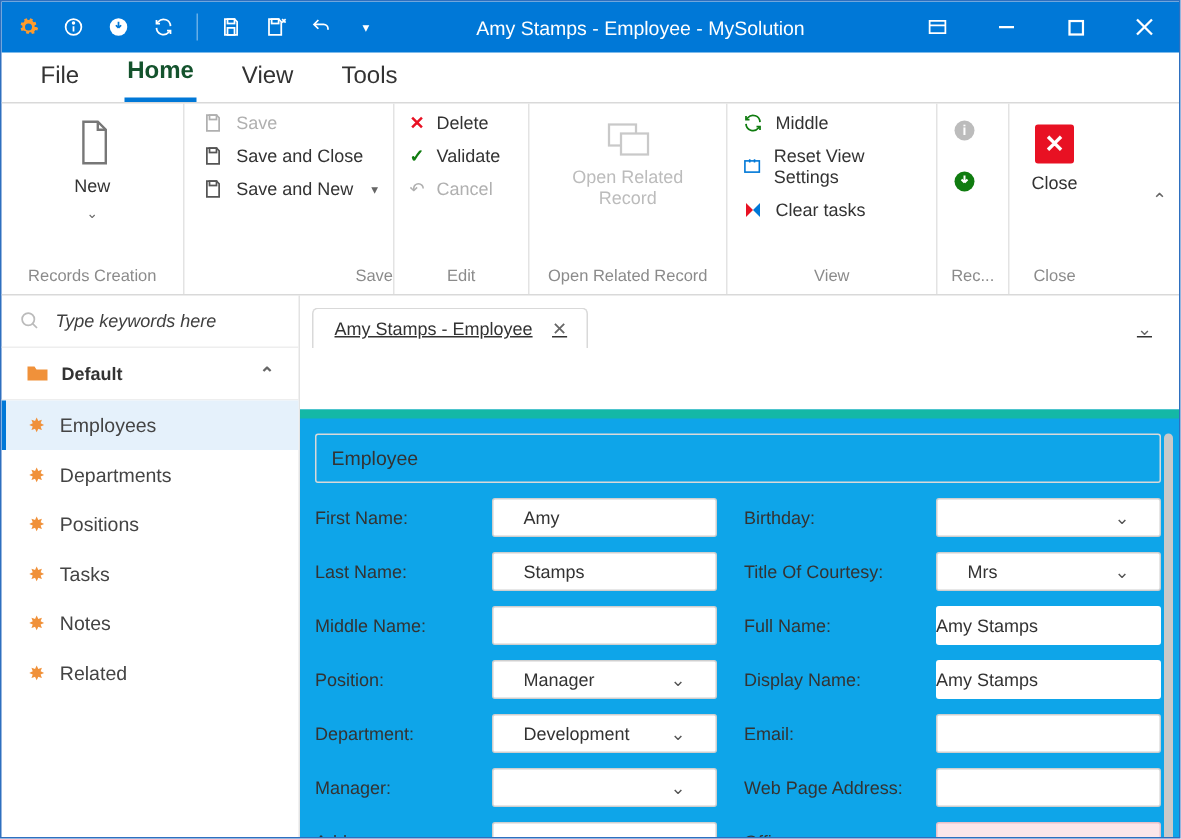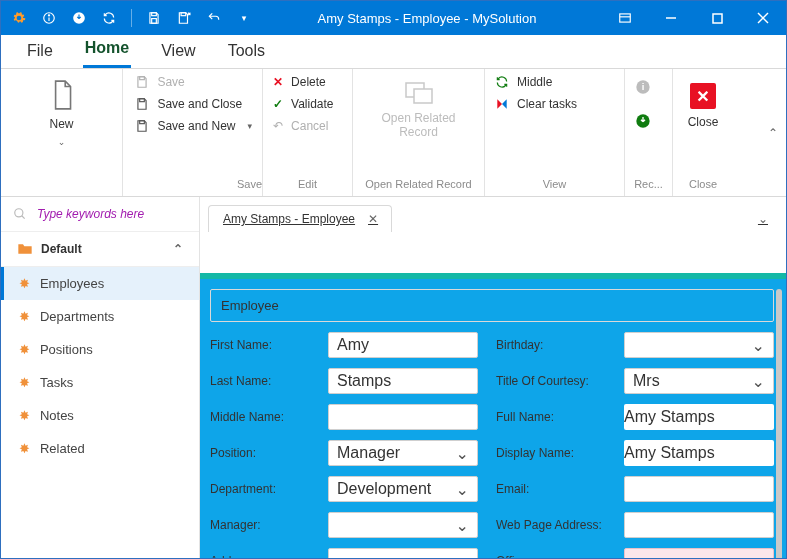--- a/index.html
+++ b/index.html
@@ -216,6 +216,13 @@
             <span>Middle</span>
           </div>
         <div class="mini-item">
+            <svg width="14" height="14" viewBox="0 0 24 24" fill="none" stroke="#0078d7" stroke-width="2">
+              <rect x="3" y="5" width="18" height="14"></rect>
+              <path d="M9 3v4M15 3v4"></path>
+            </svg>
+            <span>Reset View Settings</span>
+          </div>
+        <div class="mini-item">
             <svg width="14" height="14" viewBox="0 0 24 24">
               <path fill="#e81123" d="M4 4l8 8-8 8z"></path>
               <path fill="#0078d7" d="M20 4l-8 8 8 8z"></path>

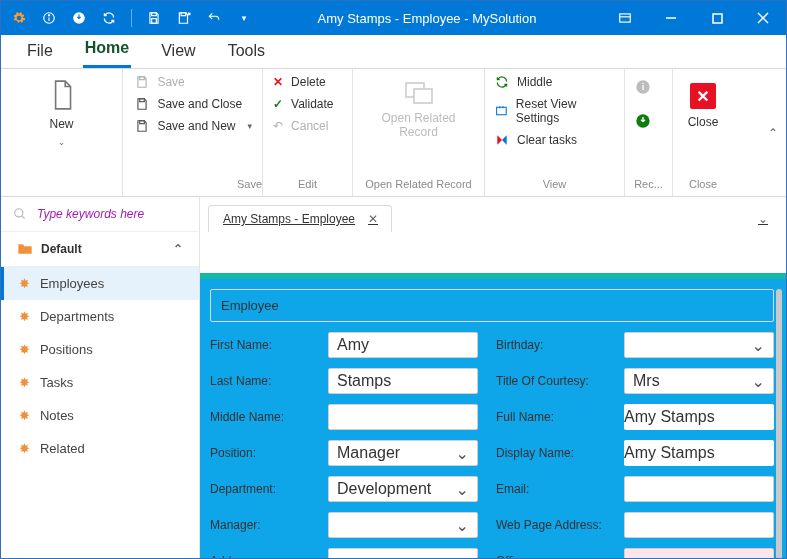--- a/index.html
+++ b/index.html
@@ -144,6 +144,7 @@
         <span style="font-size:9px;color:#666;">⌄</span>
       </div>
     </div>
+    <div class="group-label">Records Creation</div>
   </div>
   <div class="group" style="width:140px;align-items:flex-end;">
     <div class="group-body">

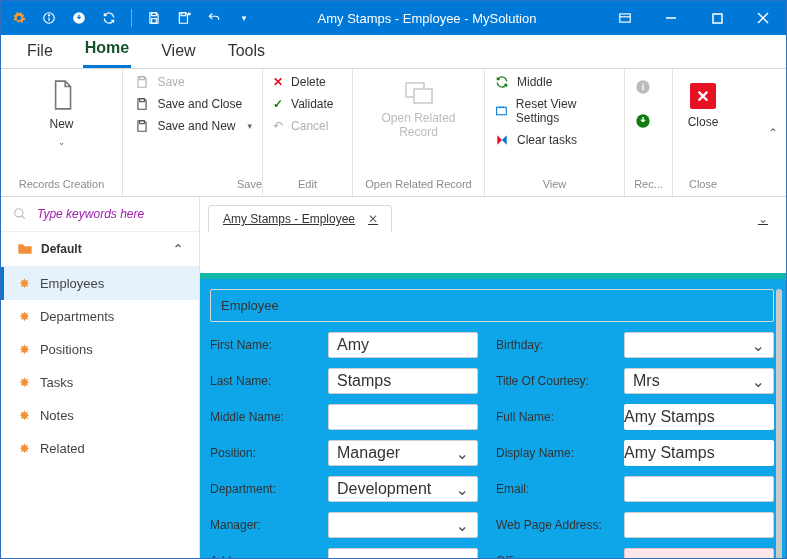--- a/index.html
+++ b/index.html
@@ -25,7 +25,7 @@
   .collapse-chevron { position:absolute; right:8px; bottom:50%; transform:translateY(50%); color:#666; }
   .workspace { display:flex; height: calc(559px - 34px - 34px - 128px); }
   .sidebar { width: 205px; border-right: 1px solid #e3e3e3; display:flex; flex-direction:column; }
-  .search { display:flex; align-items:flex-start; gap:10px; padding:10px 12px; color:#a21caf; }
+  .search { display:flex; align-items:flex-start; gap:10px; padding:10px 12px; color:#404040; }
   .navgroup { display:flex; align-items:center; justify-content:space-between; padding: 10px 16px; font-weight:600; border-top:1px solid #eee; border-bottom:1px solid #eee; }
   .navitem { display:flex; align-items:center; gap:10px; padding: 9px 18px; font-size:13px; color:#444; cursor:pointer; }
   .navitem .gear { color:#f0913a; }

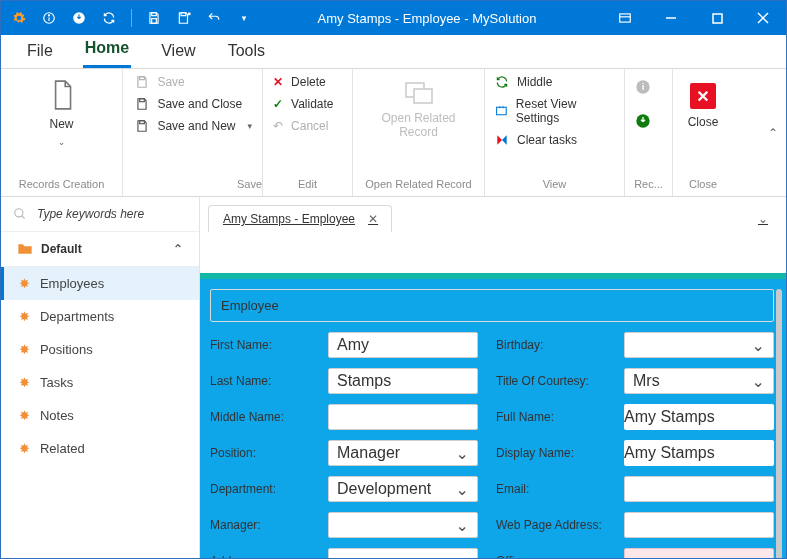--- a/index.html
+++ b/index.html
@@ -40,7 +40,7 @@
   .group-heading { border:1px solid #d9d9d9; border-radius:2px; padding:8px 10px; font-size:13px; margin-bottom:10px; }
   .form-grid { display:grid; grid-template-columns: 100px 150px 110px 150px; column-gap:18px; row-gap:10px; align-items:center; }
   .fld-label { font-size:12px; color:#333; white-space:nowrap; }
-  .fld { height:26px; border:1px solid #cfcfcf; border-radius:2px; display:flex; align-items:center; padding:0 8px; font-size:16px; background:#fff; position:relative; }
+  .fld { height:26px; border:1px solid #cfcfcf; border-radius:2px; display:flex; align-items:center; padding:0 20px; font-size:12px; background:#fff; position:relative; }
   .fld .caret { margin-left:auto; color:#555; }
   .fld.req { background:#fbe6ea; border-color:#e9c0c8; }
   svg { display:block; }

